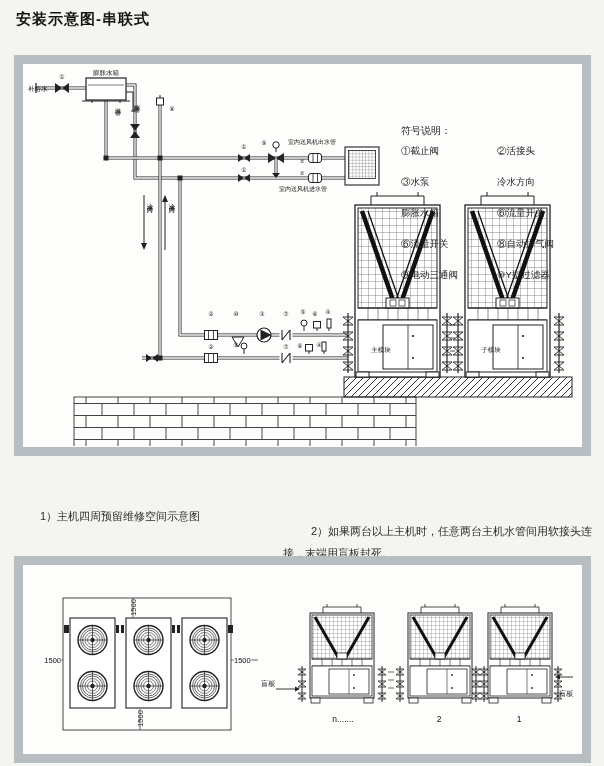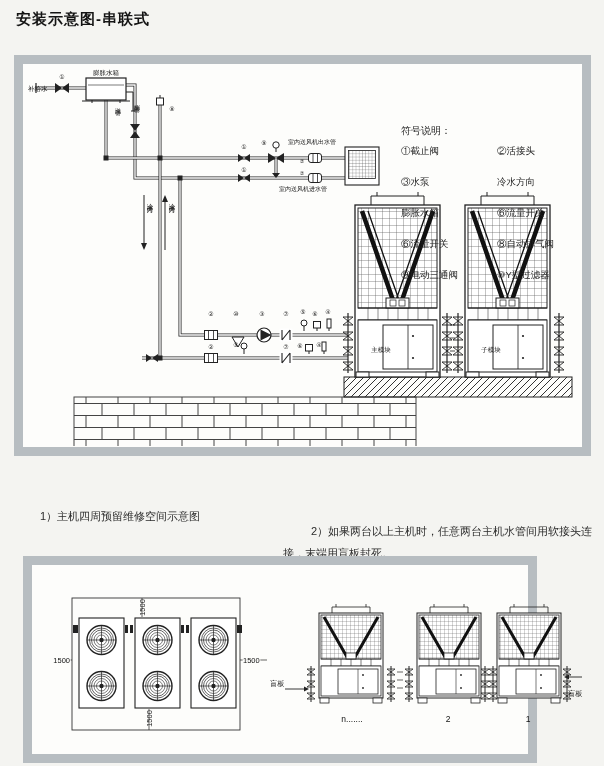--- a/index.html
+++ b/index.html
@@ -9,7 +9,7 @@
   .note{position:absolute;font-size:11px;color:#2b2b2b;}
   .panel{position:absolute;left:14px;background:#fdfdfb;border:9px solid #b7bdc1;box-sizing:border-box;}
   .p1{top:55px;width:577px;height:401px;}
-  .p2{top:556px;width:514px;height:207px;margin-left:9px;}
+  .p2{top:556px;width:577px;height:207px;}
   .legend{position:absolute;left:378px;top:24px;width:176px;}
   .lg-title{font-size:10px;color:#222;margin-bottom:7px;margin-top:36px;}
   .lg-grid{display:grid;grid-template-columns:78px auto;row-gap:7px;font-size:9.5px;color:#222;gap:18px;}

